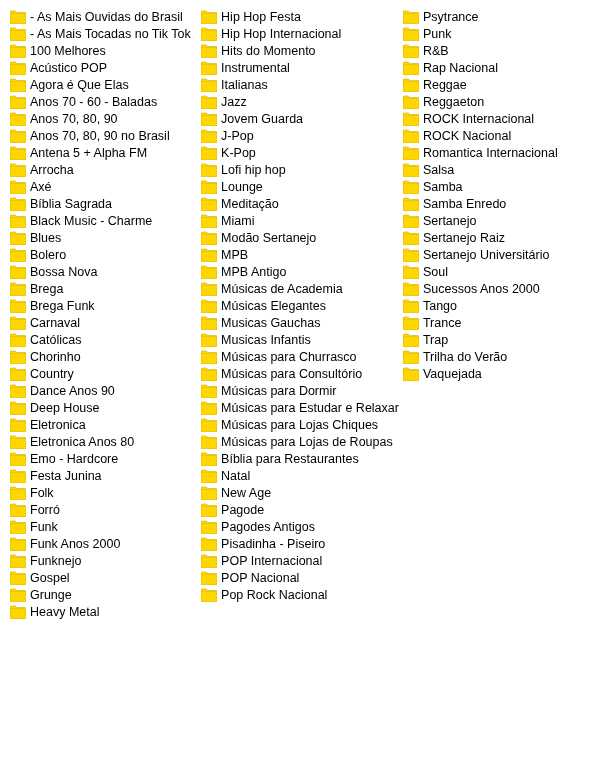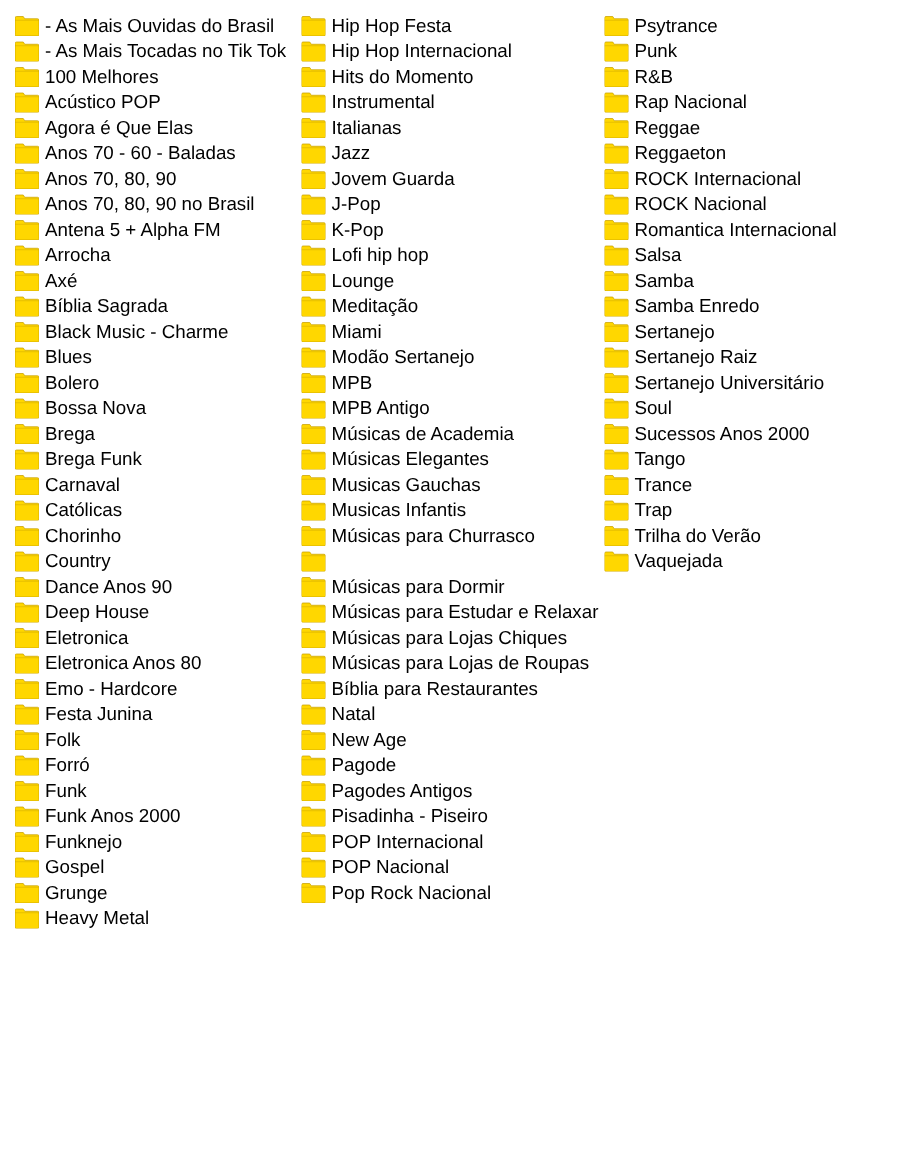--- a/index.html
+++ b/index.html
@@ -451,6 +451,7 @@
     <path d="M0 2 Q0 1 1 1 L5.5 1 L6.5 2.5 L15 2.5 Q16 2.5 16 3.5 L16 13 Q16 14 15 14 L1 14 Q0 14 0 13 Z" fill="#FFD700" stroke="#c8a000" stroke-width="0.5"></path>
     <path d="M0 3.5 L16 3.5" stroke="#c8a000" stroke-width="0.3"></path>
   </svg></span>
+        <span class="folder-label">Músicas para Consultório</span>
       </div>
       <div class="folder-item">
         <span class="folder-icon"><svg width="16" height="14" viewBox="0 0 16 14" xmlns="http://www.w3.org/2000/svg">

